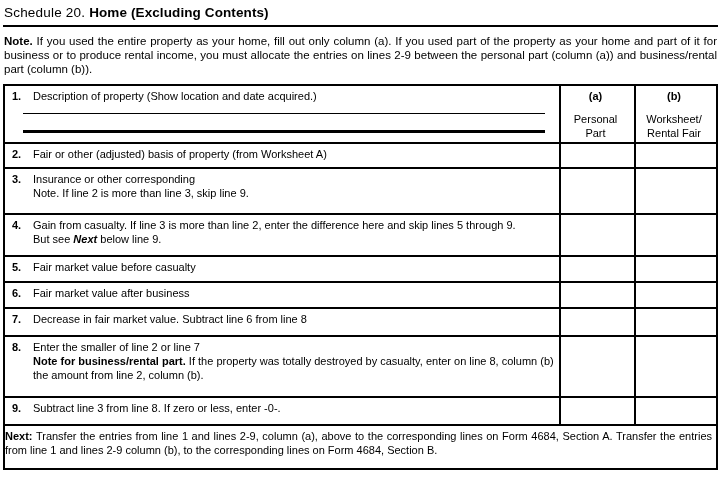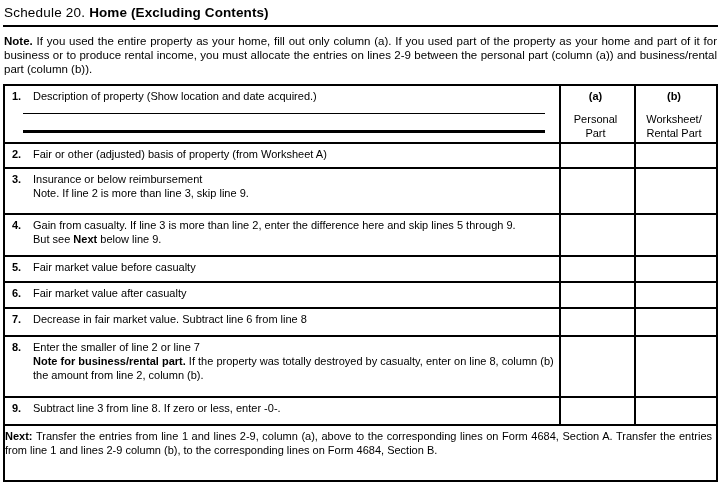--- a/index.html
+++ b/index.html
@@ -107,7 +107,7 @@
         <span class="coltag">(b)</span>
         <span class="collabel">
           <span>Worksheet/</span>
-          <span>Rental Part</span>
+          <span>Rental Fair</span>
         </span>
       </td>
     </tr>

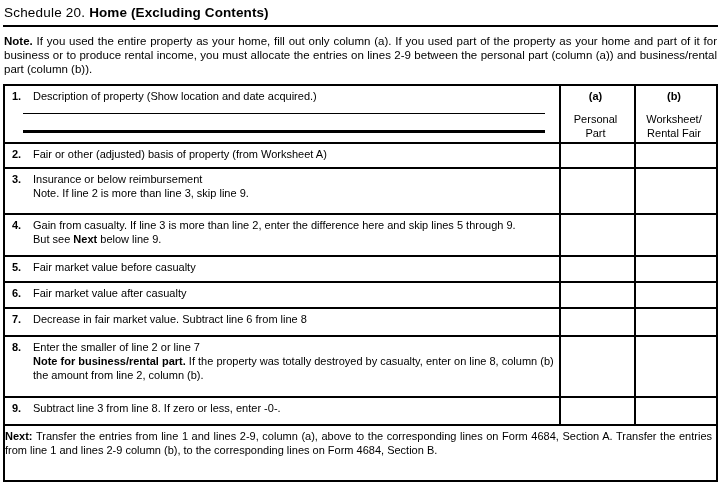--- a/index.html
+++ b/index.html
@@ -128,7 +128,7 @@
         <div class="line">
           <span class="num">3.</span>
           <div class="txt">
-            <div>Insurance or below reimbursement</div>
+            <div>Insurance or other corresponding</div>
             <div>Note. If line 2 is more than line 3, skip line 9.</div>
           </div>
         </div>

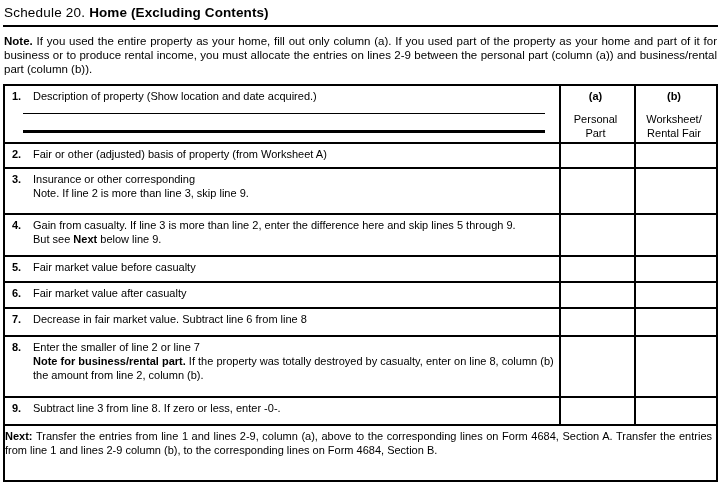--- a/index.html
+++ b/index.html
@@ -46,7 +46,7 @@
   .line{display:flex;align-items:flex-start;}
   .num{font-weight:bold;flex:0 0 21px;padding-left:7px;box-sizing:content-box;}
   .txt{flex:1;}
-  .bi{font-weight:bold;}
+  .bi{font-weight:bold;font-style:italic;}
   
   .desc-inner{position:relative;height:53px;}
   .writein{position:absolute;left:18px;right:10px;height:0;}

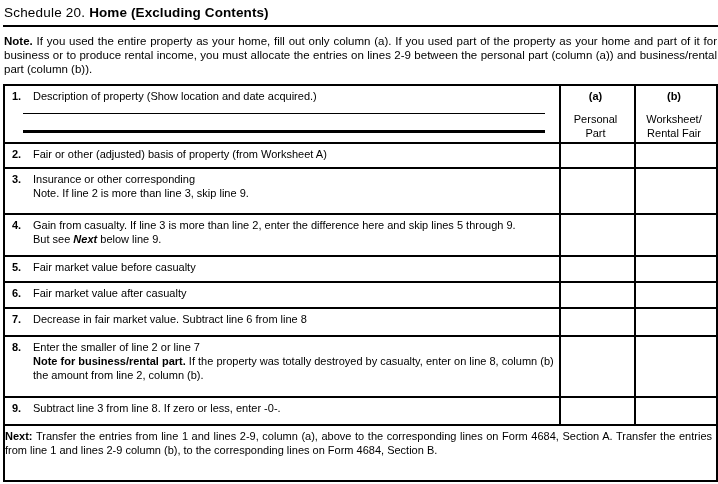--- a/index.html
+++ b/index.html
@@ -166,7 +166,7 @@
       <td>
         <div class="line">
           <span class="num">6.</span>
-          <div class="txt">Fair market value after casualty</div>
+          <div class="txt">Fair market value after business</div>
         </div>
       </td>
       <td class="amt"></td>

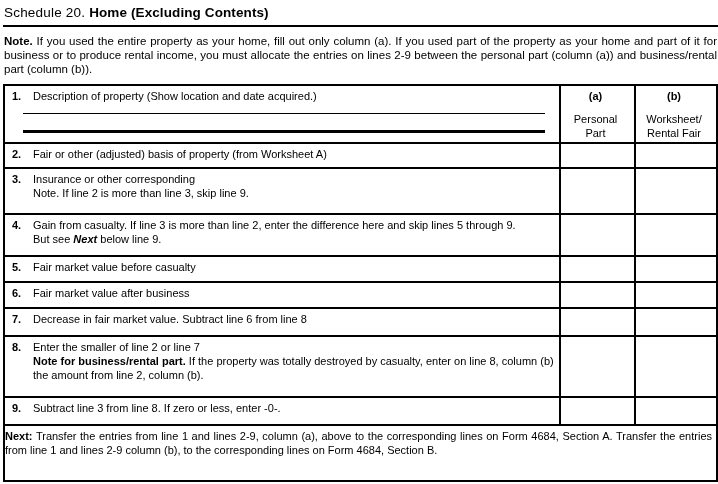--- a/index.html
+++ b/index.html
@@ -41,7 +41,7 @@
   tr.r7 td{height:28px;}
   tr.r8 td{height:61px;}
   tr.r9 td{height:28px;}
-  tr.rf td{height:56px;}
+  tr.rf td{height:44px;}
   
   .line{display:flex;align-items:flex-start;}
   .num{font-weight:bold;flex:0 0 21px;padding-left:7px;box-sizing:content-box;}

